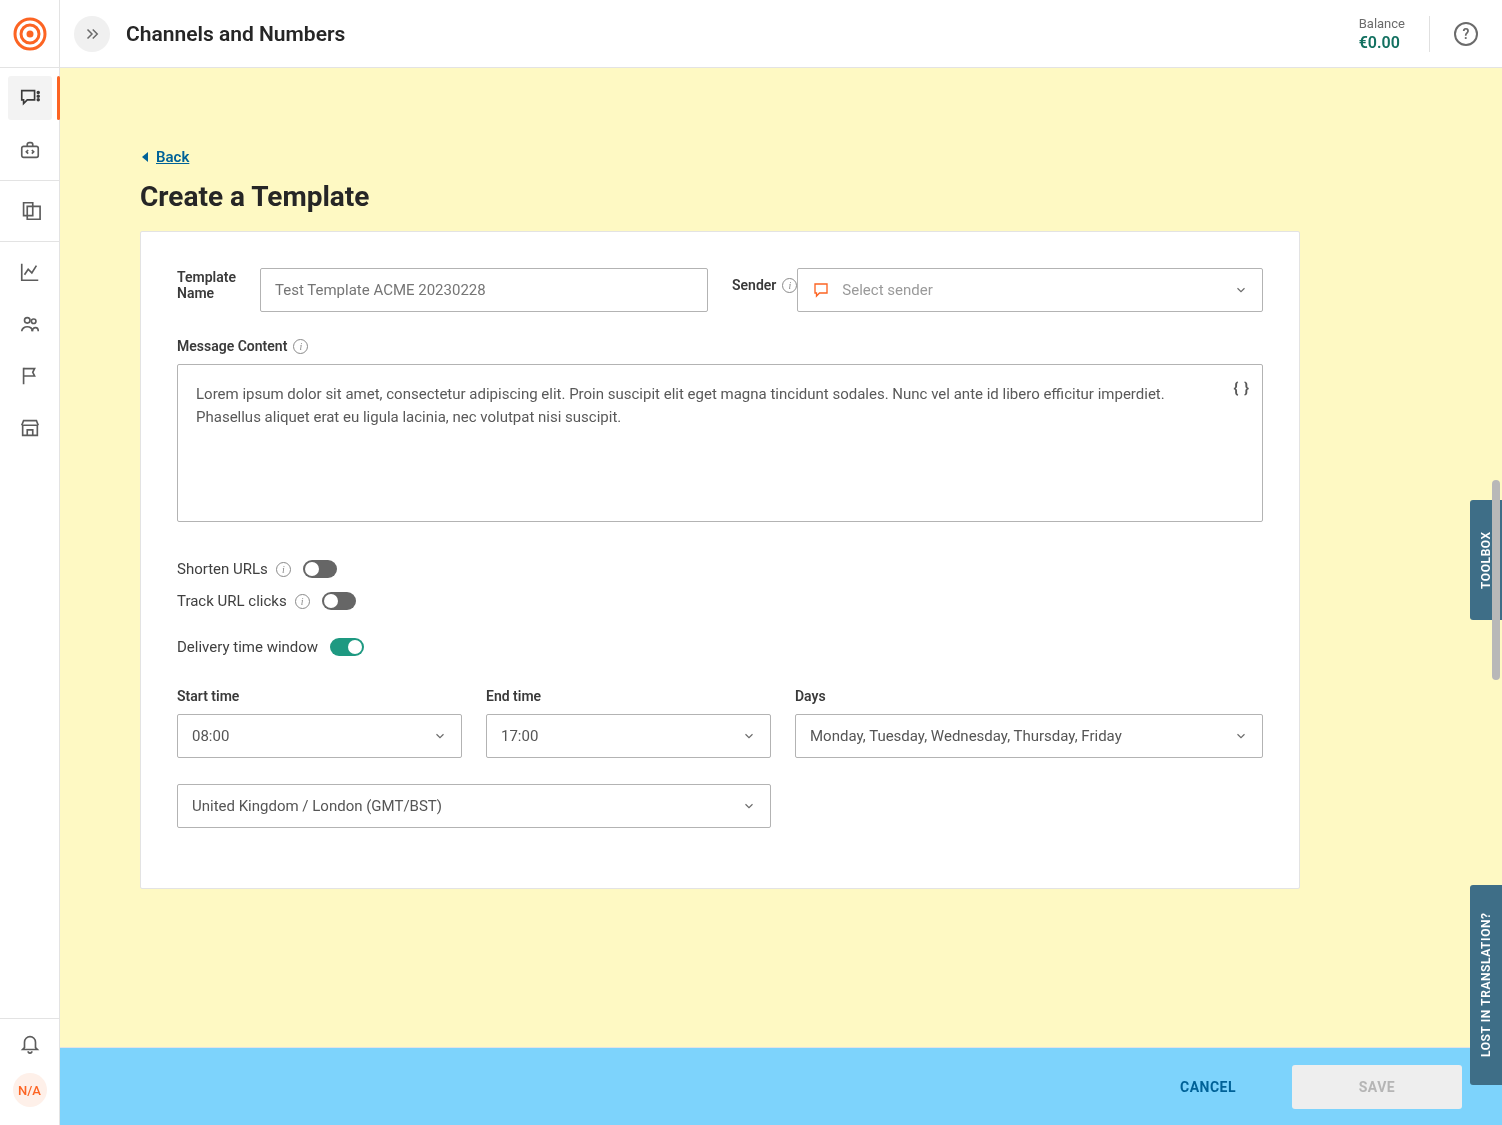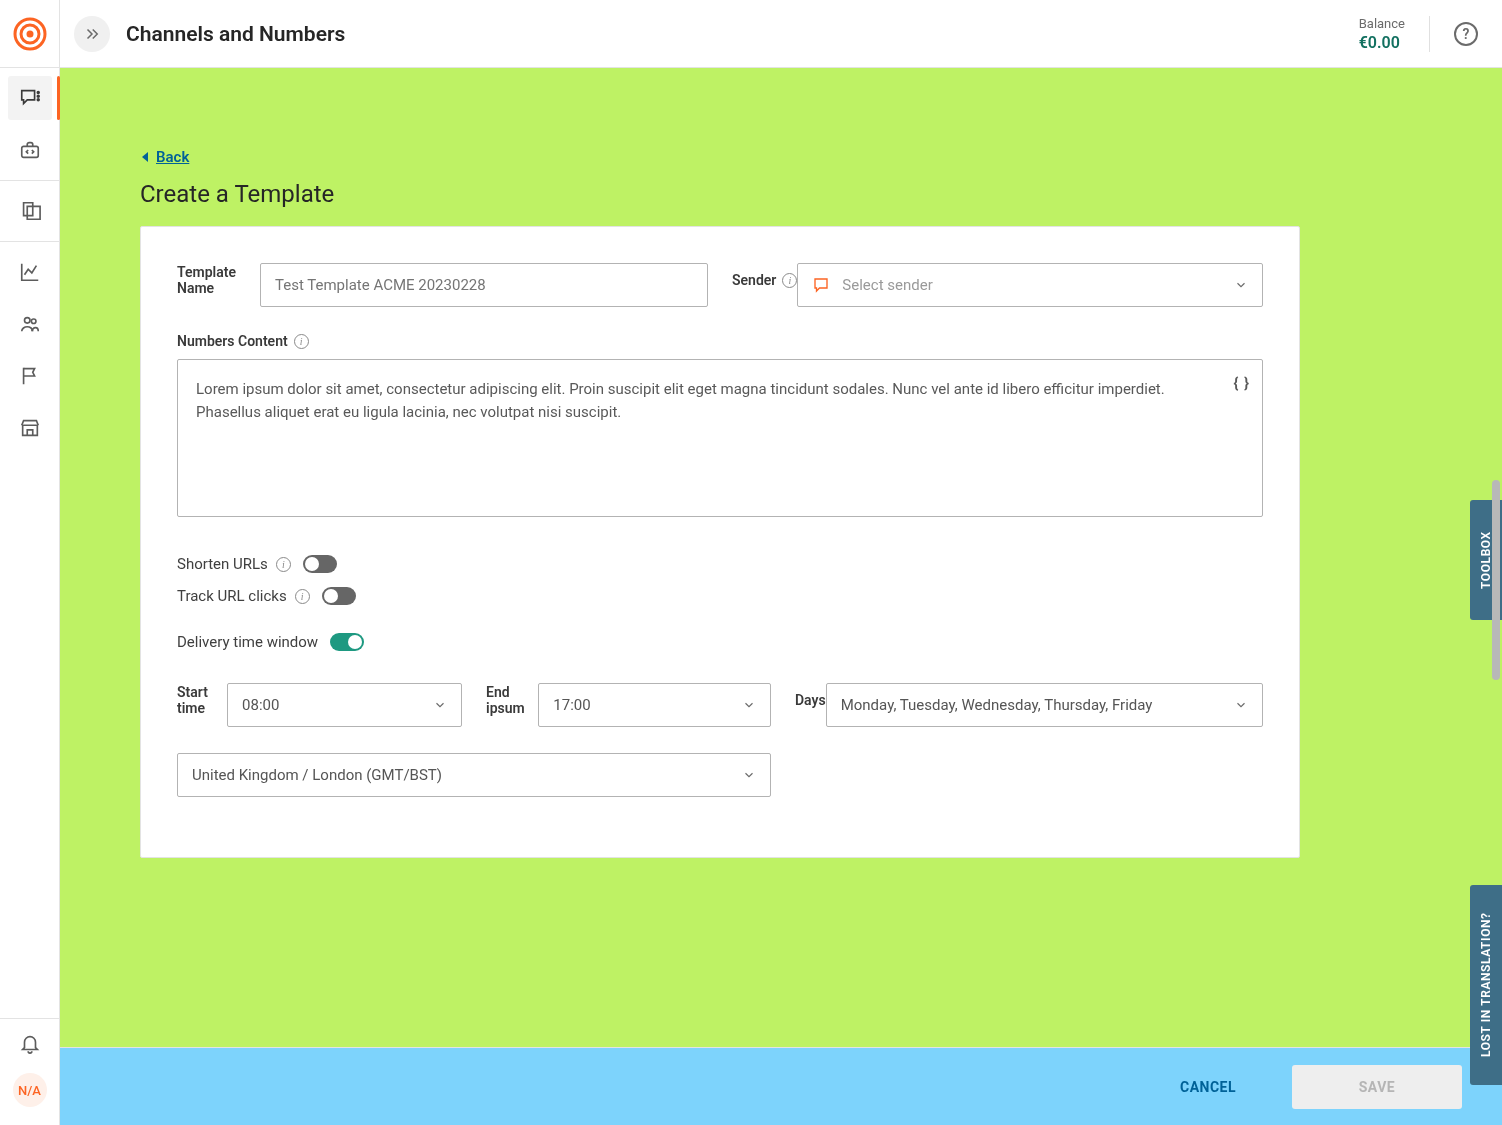--- a/index.html
+++ b/index.html
@@ -119,7 +119,7 @@
     .main {
       position: absolute;
       left: 60px; right: 0; top: 68px; bottom: 0;
-      background: #bef264;
+      background: #fef9c3;
       overflow: auto;
     }
     .content-wrap {

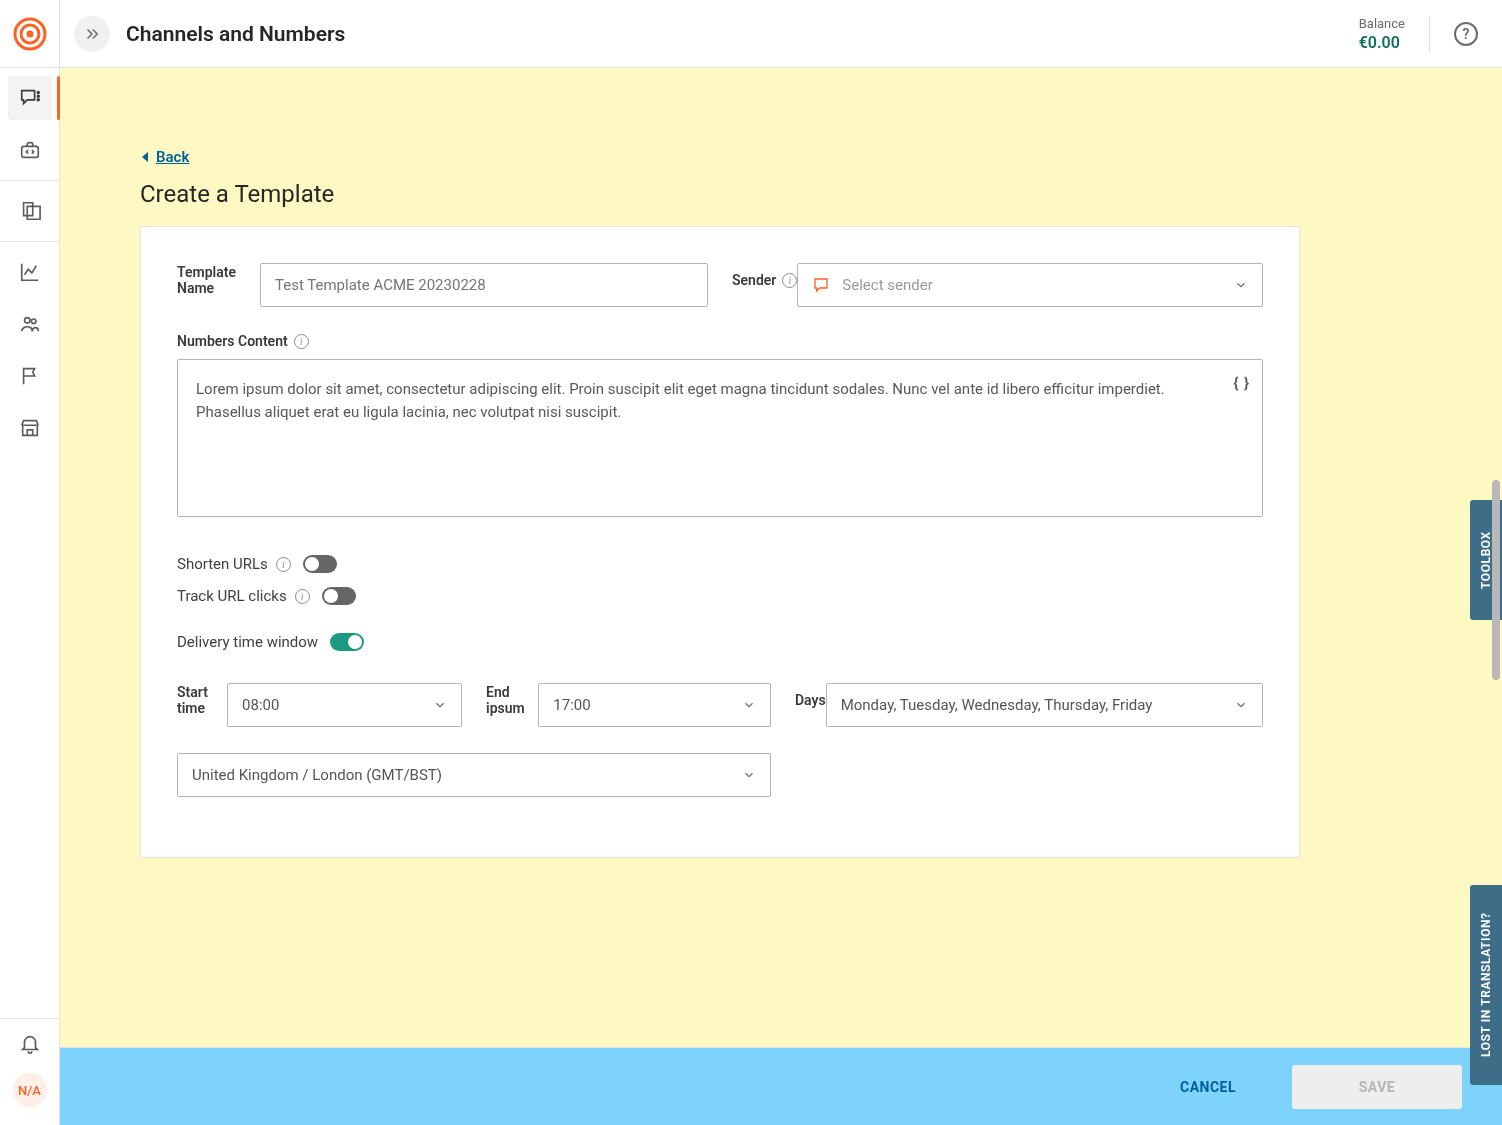--- a/index.html
+++ b/index.html
@@ -135,7 +135,7 @@
       margin-bottom: 14px;
     }
     .page-title {
-      font-size: 24px; font-weight: 400; margin-bottom: 18px;
+      font-size: 28px; font-weight: 700; margin-bottom: 18px;
     }
 
     .card {

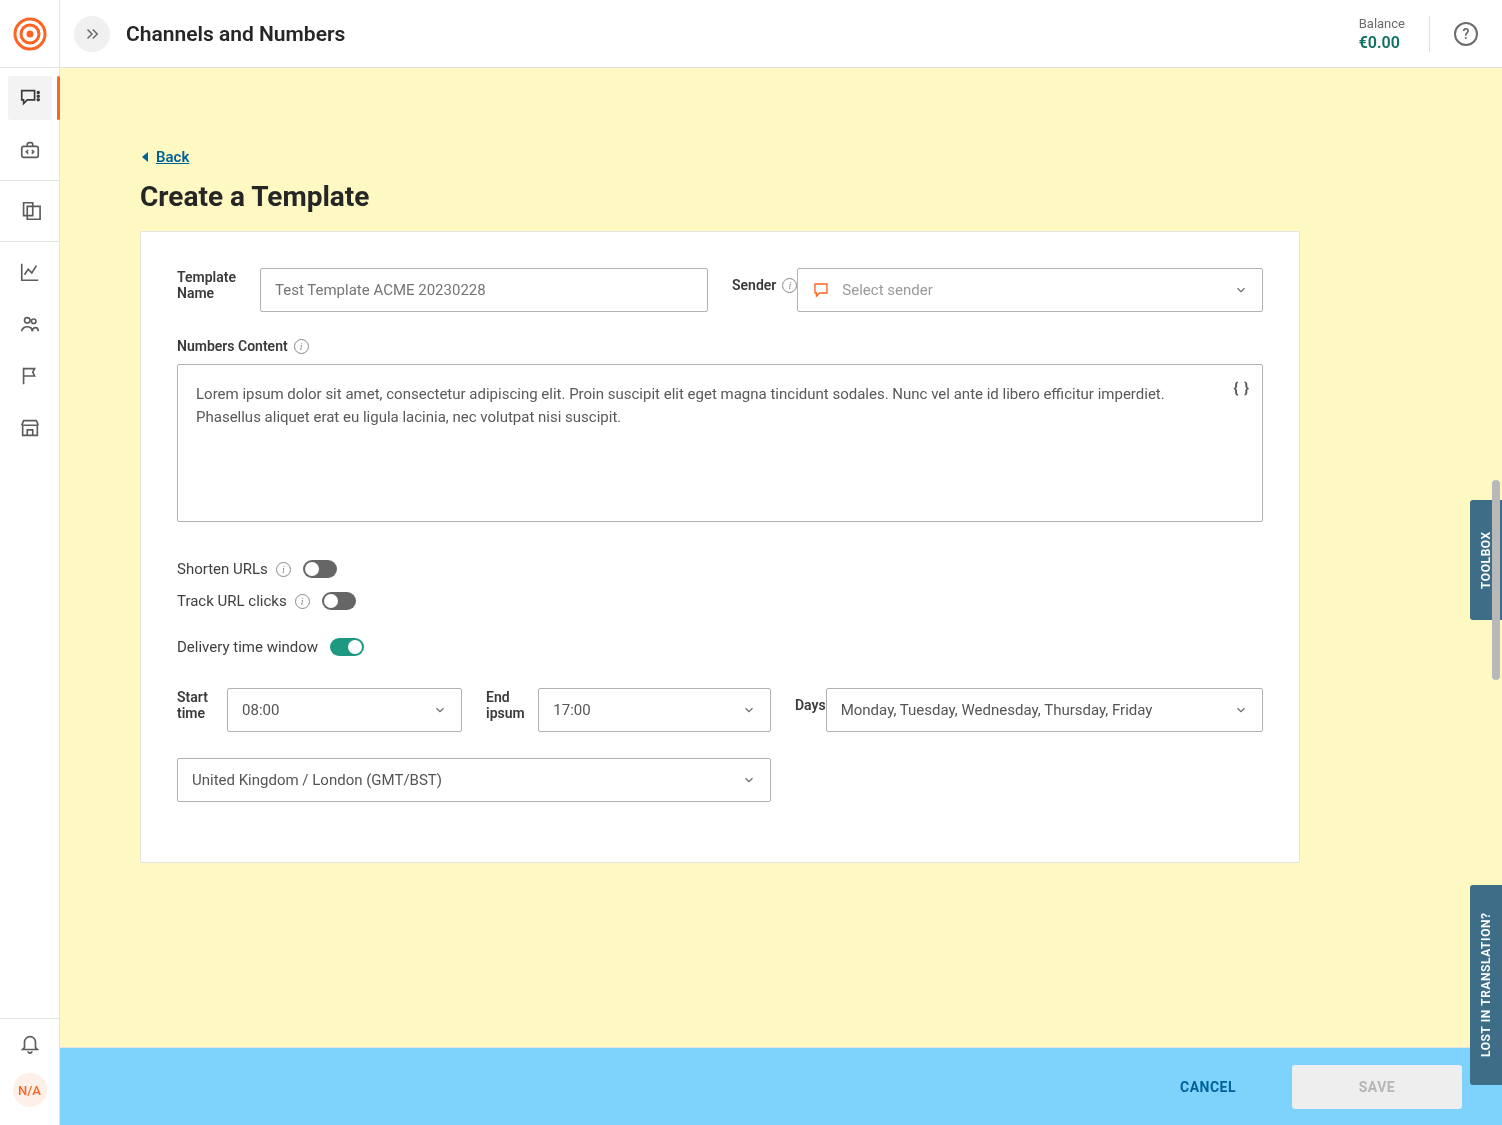--- a/index.html
+++ b/index.html
@@ -409,7 +409,7 @@
 
       <div class="msg-wrap">
         <label class="fld-label">
-          <span>Numbers Content</span>
+          <span>Message Content</span>
           <span class="info-dot">i</span>
         </label>
         <div class="textarea-wrap">

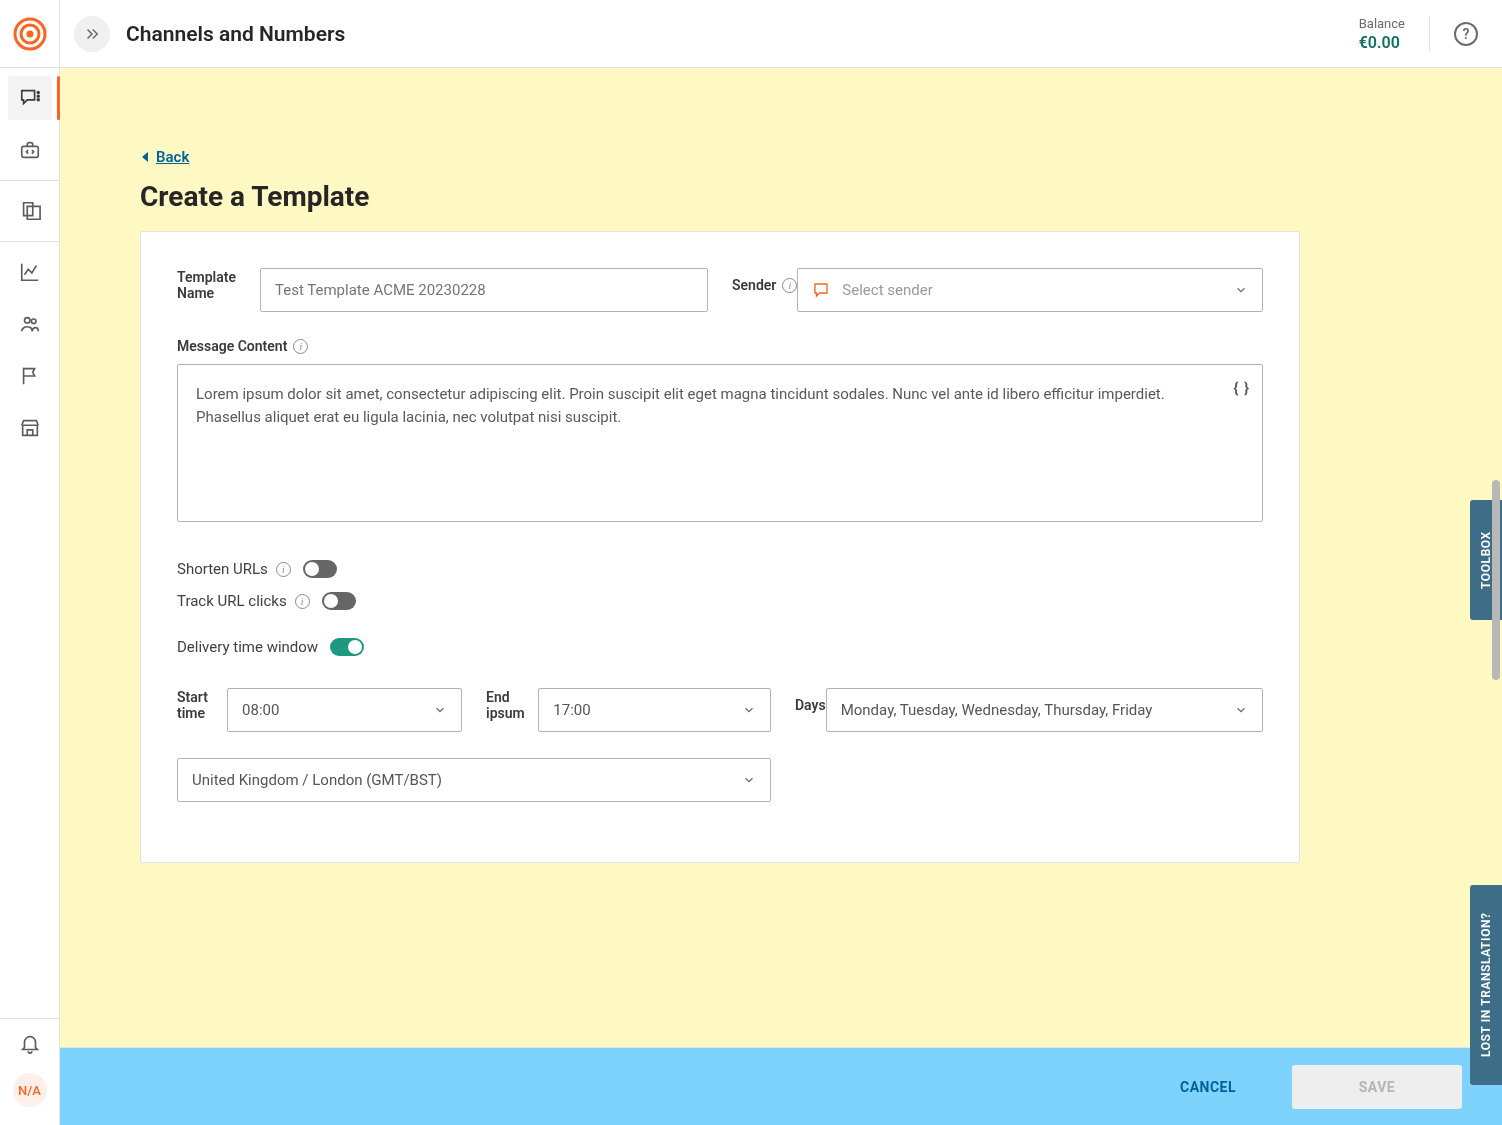--- a/index.html
+++ b/index.html
@@ -222,7 +222,7 @@
 
     .time-section { margin-top: 32px; }
     .time-row { display: flex; gap: 24px; }
-    .time-col { display: flex; flex-direction: row; }
+    .time-col { display: flex; flex-direction: column; }
     .time-col.small { width: 285px; }
     .time-col.wide { flex: 1; }
     .tz-row { margin-top: 26px; }

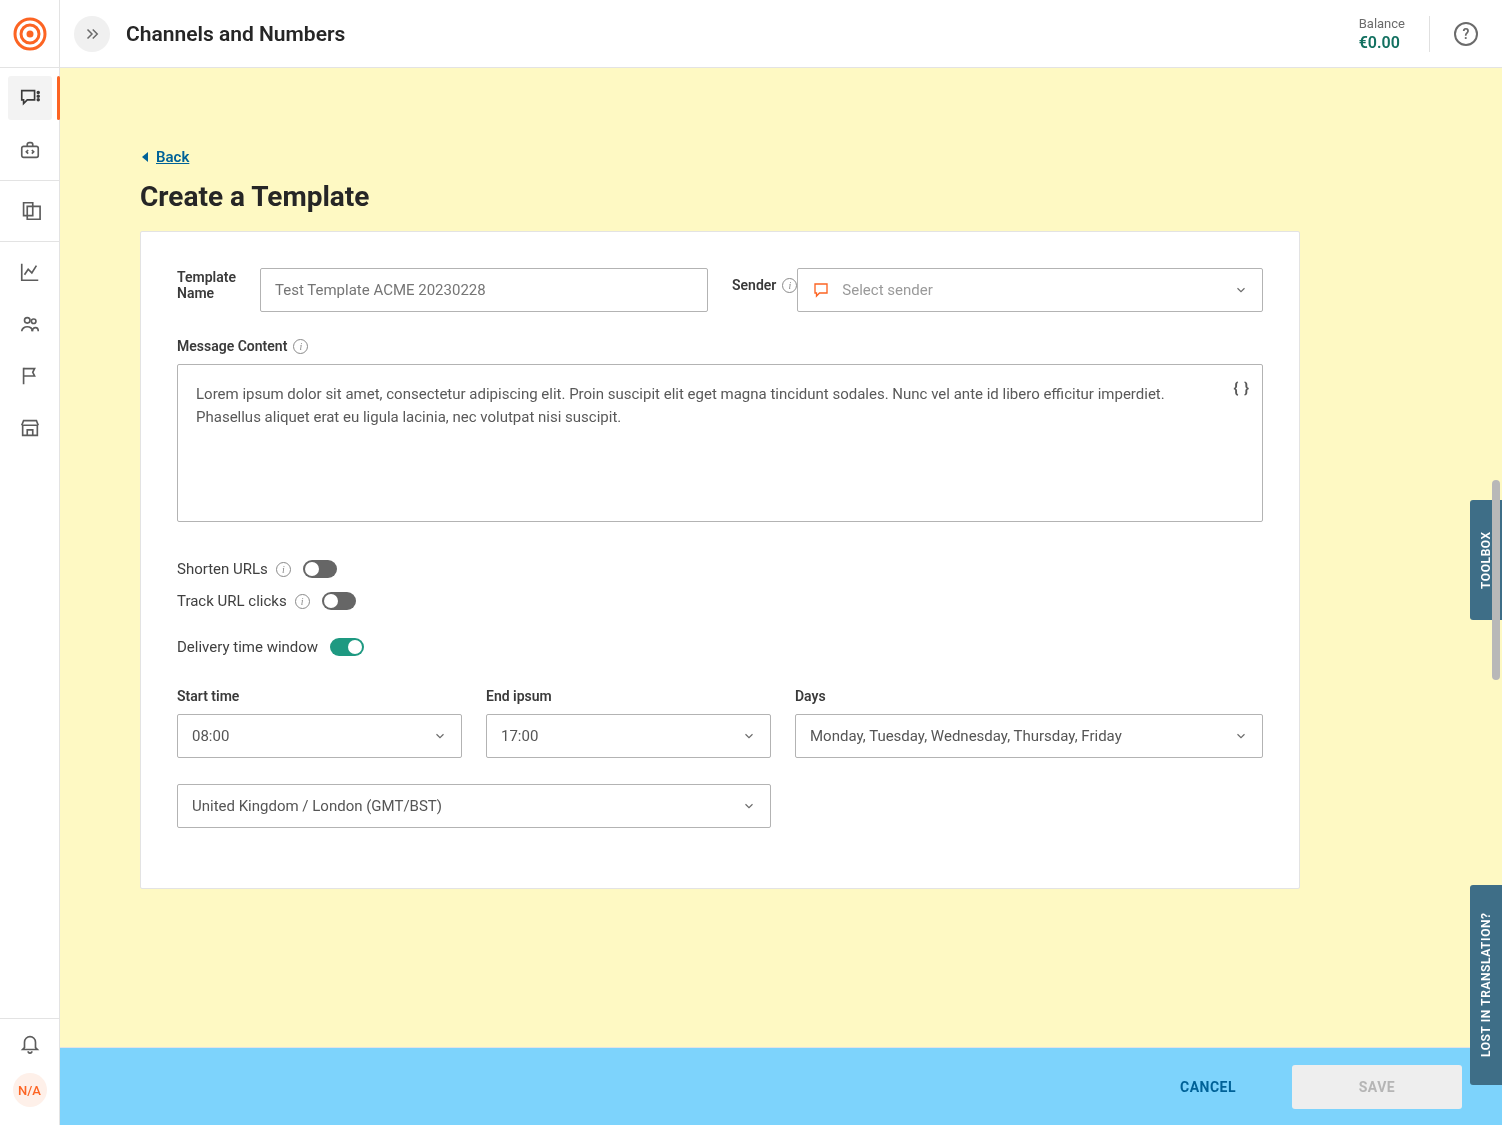--- a/index.html
+++ b/index.html
@@ -451,7 +451,7 @@
             </div>
           </div>
           <div class="time-col small">
-            <label class="fld-label">End ipsum</label>
+            <label class="fld-label">End time</label>
             <div class="select">
               <span class="value">17:00</span>
               <svg class="chev" width="14" height="14" viewBox="0 0 24 24" fill="none" stroke="#6b6b6b" stroke-width="2">

